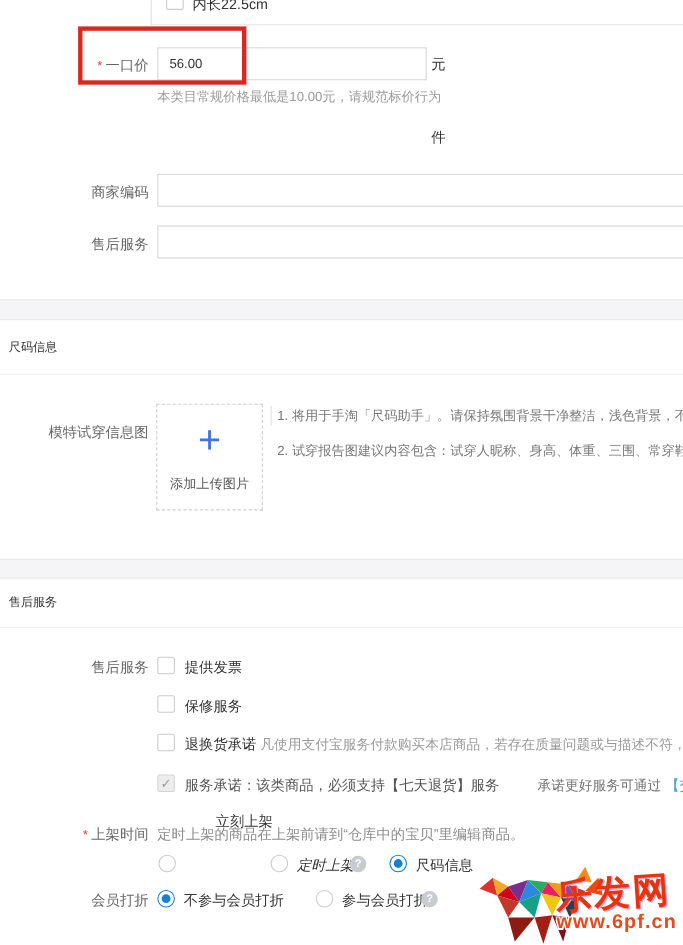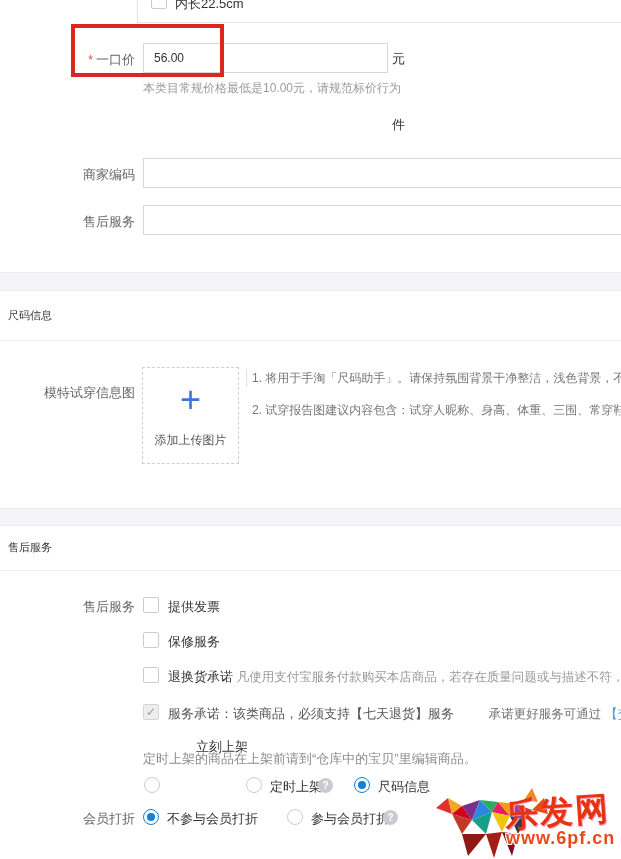--- a/index.html
+++ b/index.html
@@ -122,6 +122,9 @@
     <span class="link">【交易合约】</span>
   </span>
 
+  <div class="label-col" style="top:750px;">
+    <span class="req">*</span><span>上架时间</span>
+  </div>
   <div class="hint" style="left:143px; top:750px; color:#8c8c8c; font-size:13px;">定时上架的商品在上架前请到“仓库中的宝贝”里编辑商品。</div>
 
   <div class="radio" style="left:144px; top:777px;"></div>

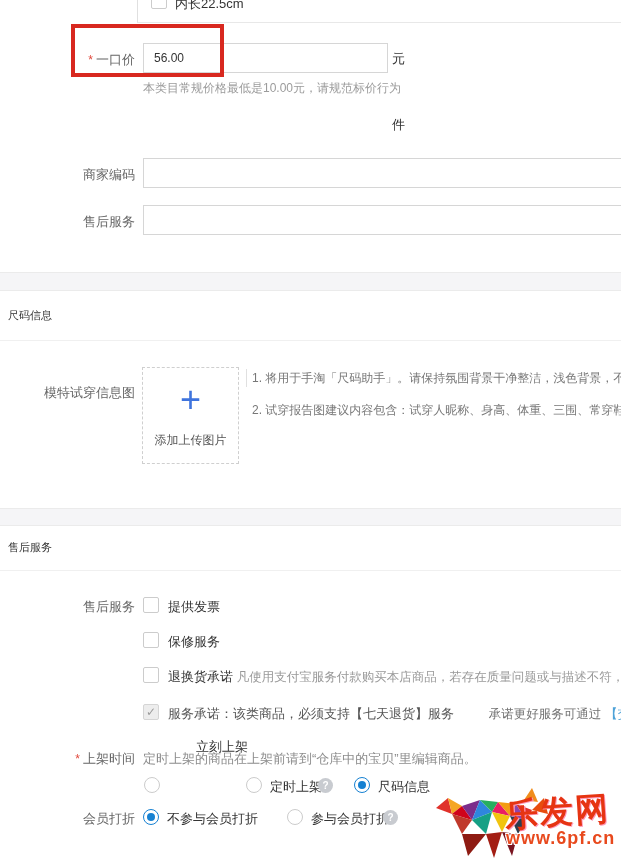--- a/index.html
+++ b/index.html
@@ -131,7 +131,7 @@
   <span class="radio-label" style="left:168px; top:738px;margin-left:28px;">立刻上架</span>
 
   <div class="radio" style="left:246px; top:777px;"></div>
-  <span class="radio-label" style="left:270px; top:778px;">定时上架</span>
+  <span class="radio-label" style="left:270px; top:778px;font-style:italic;">定时上架</span>
   <span class="help" style="left:318px; top:778px;">?</span>
 
   <div class="radio selected" style="left:354px; top:777px;">

